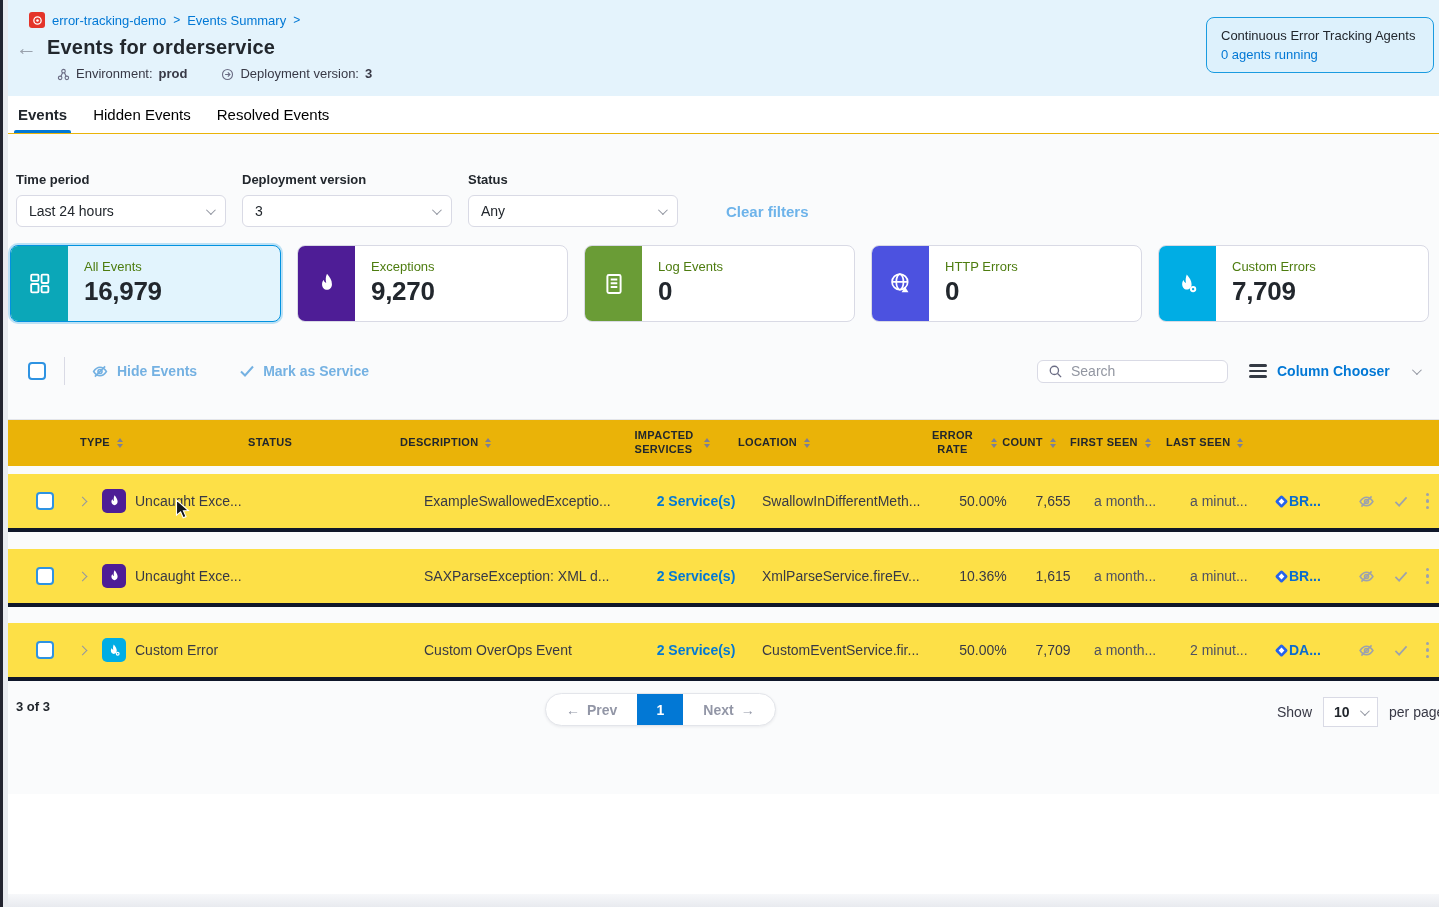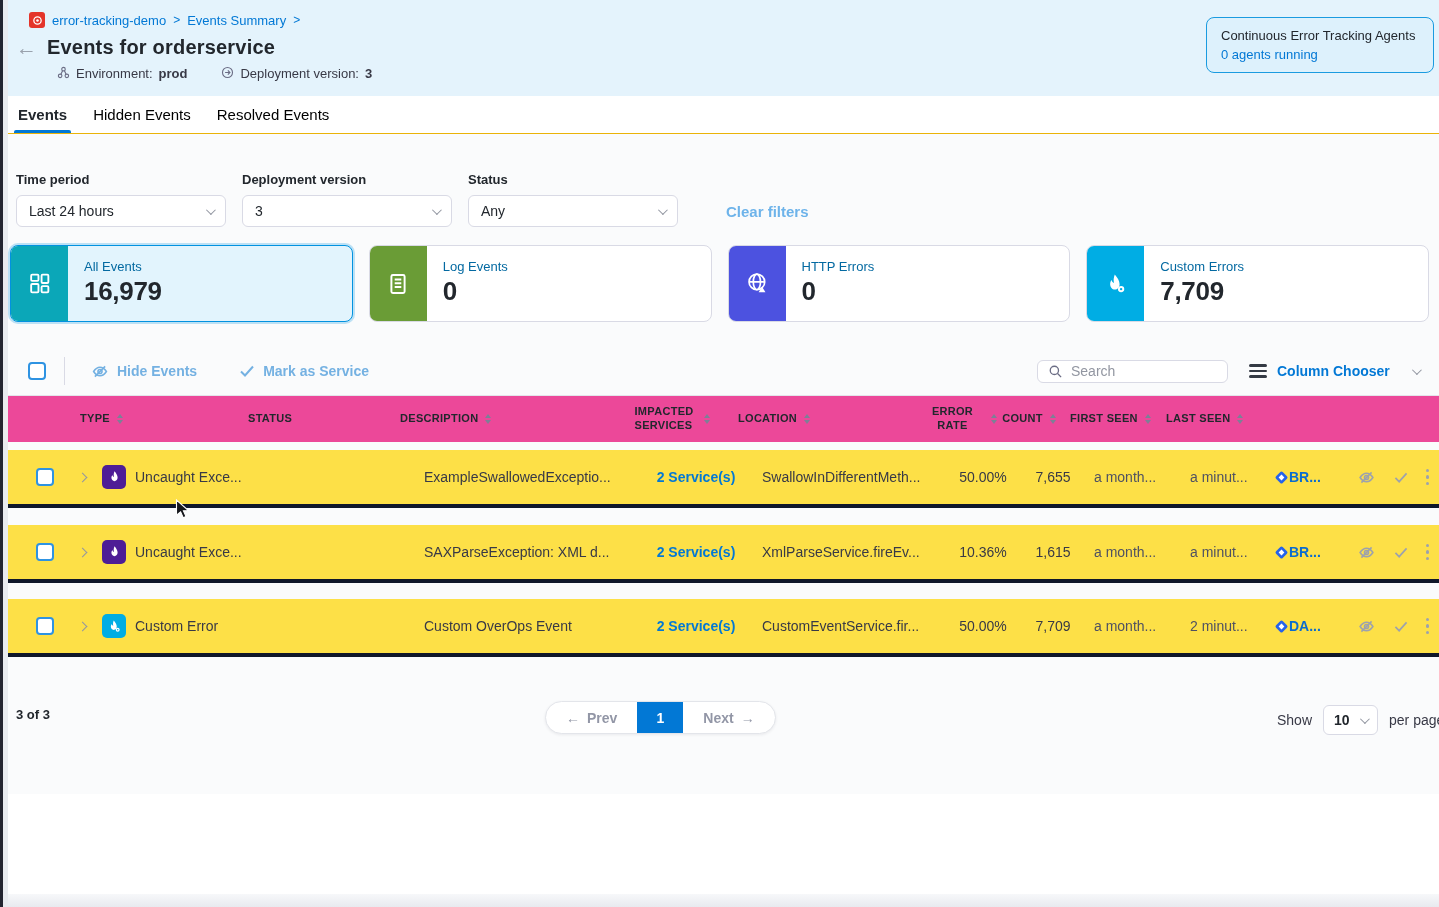--- a/index.html
+++ b/index.html
@@ -23,7 +23,7 @@
   .back-arrow { font-size:21px; color:#9aa2ad; line-height:1; cursor:pointer; }
   .page-title { font-size:20px; font-weight:700; color:#22272d; letter-spacing:.2px; }
   .meta-row { display:flex; align-items:center; gap:10px; margin-top:7px; margin-left:41px; font-size:13px; color:#383946; }
-  .meta-item { display:flex; align-items:flex-start; gap:6px; }
+  .meta-item { display:flex; align-items:flex-end; gap:6px; }
   .meta-item b { font-weight:700; }
   .meta-gap { width:14px; }
   .agents-box { position:absolute; top:17px; right:5px; width:228px; background:#ddf1fc;

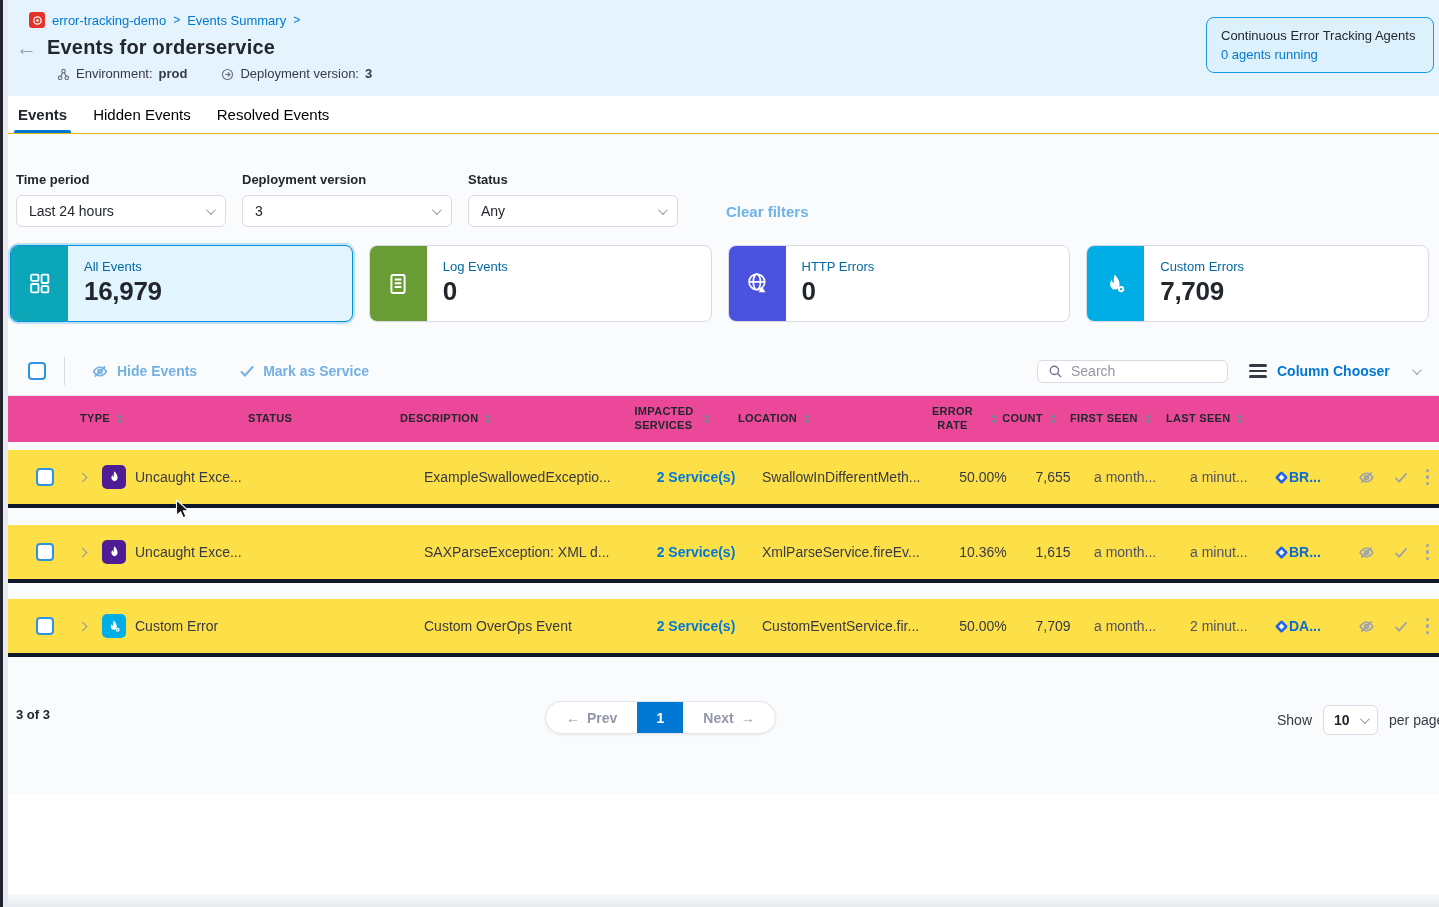--- a/index.html
+++ b/index.html
@@ -56,7 +56,7 @@
   .card.selected { background:#e2f4fd; border:1px solid #0292e0; box-shadow:0 0 0 2px rgba(2,146,224,.25); }
   .card-iconblock { width:57px; flex:none; display:flex; align-items:center; justify-content:center; }
   .card-body { padding:13px 0 0 16px; }
-  .card-label { font-size:13px; color:#0369a1; }
+  .card-label { font-size:13px; color:#4d7c0f; }
   .card-value { font-size:26px; font-weight:700; color:#22272d; margin-top:2px; letter-spacing:-.3px; }
 
   

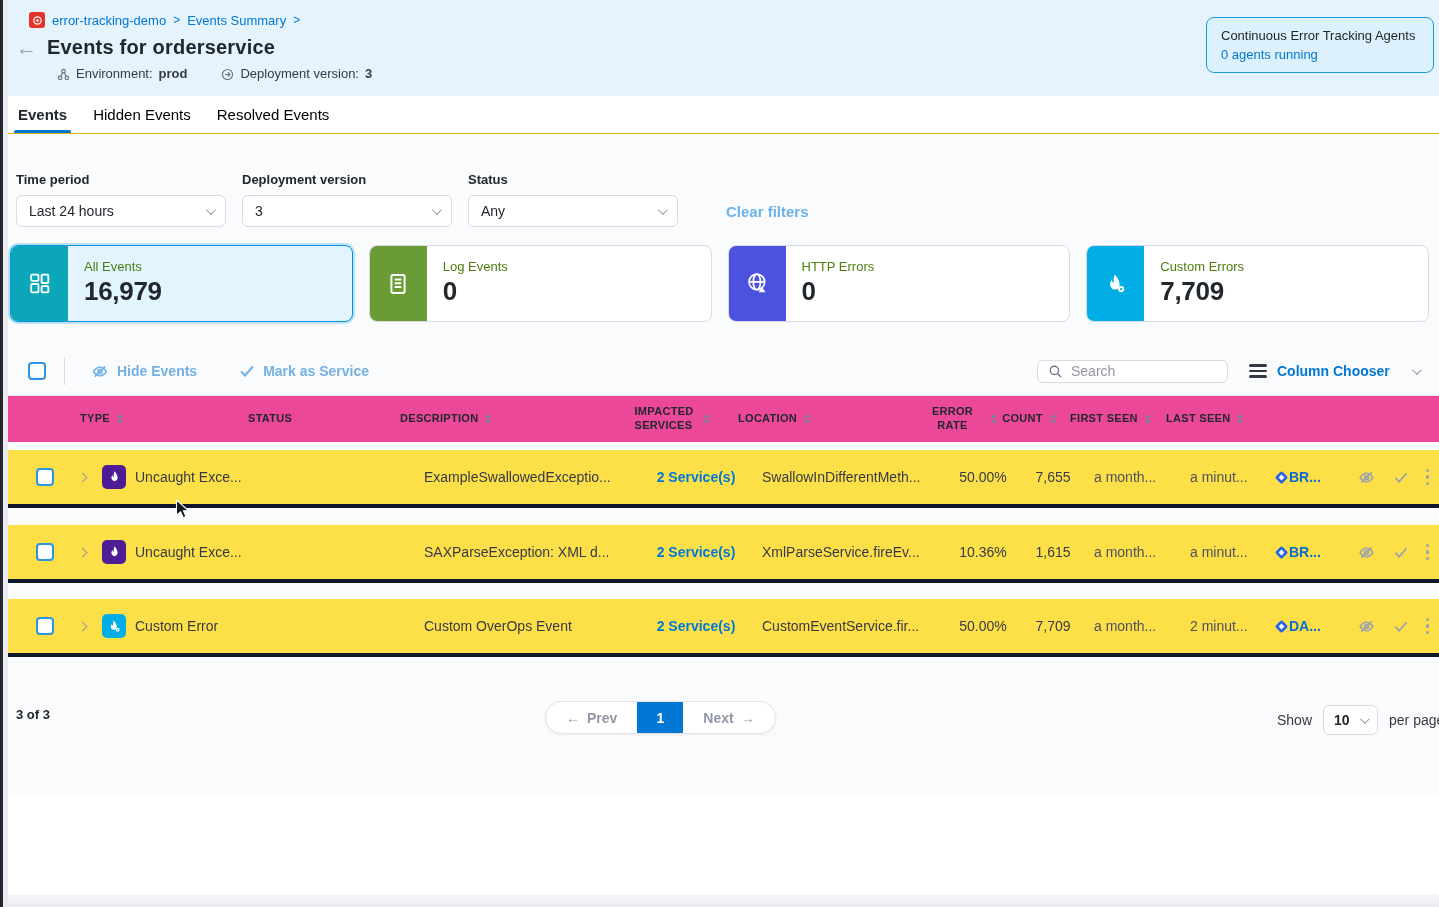--- a/index.html
+++ b/index.html
@@ -218,6 +218,17 @@
       </div>
     </div>
     <div class="card">
+      <div class="card-iconblock" style="background: rgb(78, 29, 150);">
+        <svg width="24" height="24" viewBox="0 0 16 16">
+            <path d="M8 1.2 C9.9 3.6 11.3 5.5 11.3 8.1 C11.3 10.2 9.8 11.9 8 11.9 C6.2 11.9 4.7 10.2 4.7 8.1 C4.7 7 5.1 6 5.8 5.2 C5.9 6.3 6.6 7.1 7.5 7.2 C6.9 5.4 7.1 3.2 8 1.2 Z" fill="#fff"></path>
+          </svg>
+      </div>
+      <div class="card-body">
+        <div class="card-label">Exceptions</div>
+        <div class="card-value">9,270</div>
+      </div>
+    </div>
+    <div class="card">
       <div class="card-iconblock" style="background: rgb(106, 156, 54);">
         <svg width="24" height="24" viewBox="0 0 16 16" fill="none" stroke="#fff" stroke-width="1.3">
             <rect x="3.6" y="2" width="8.8" height="12" rx="1"></rect>

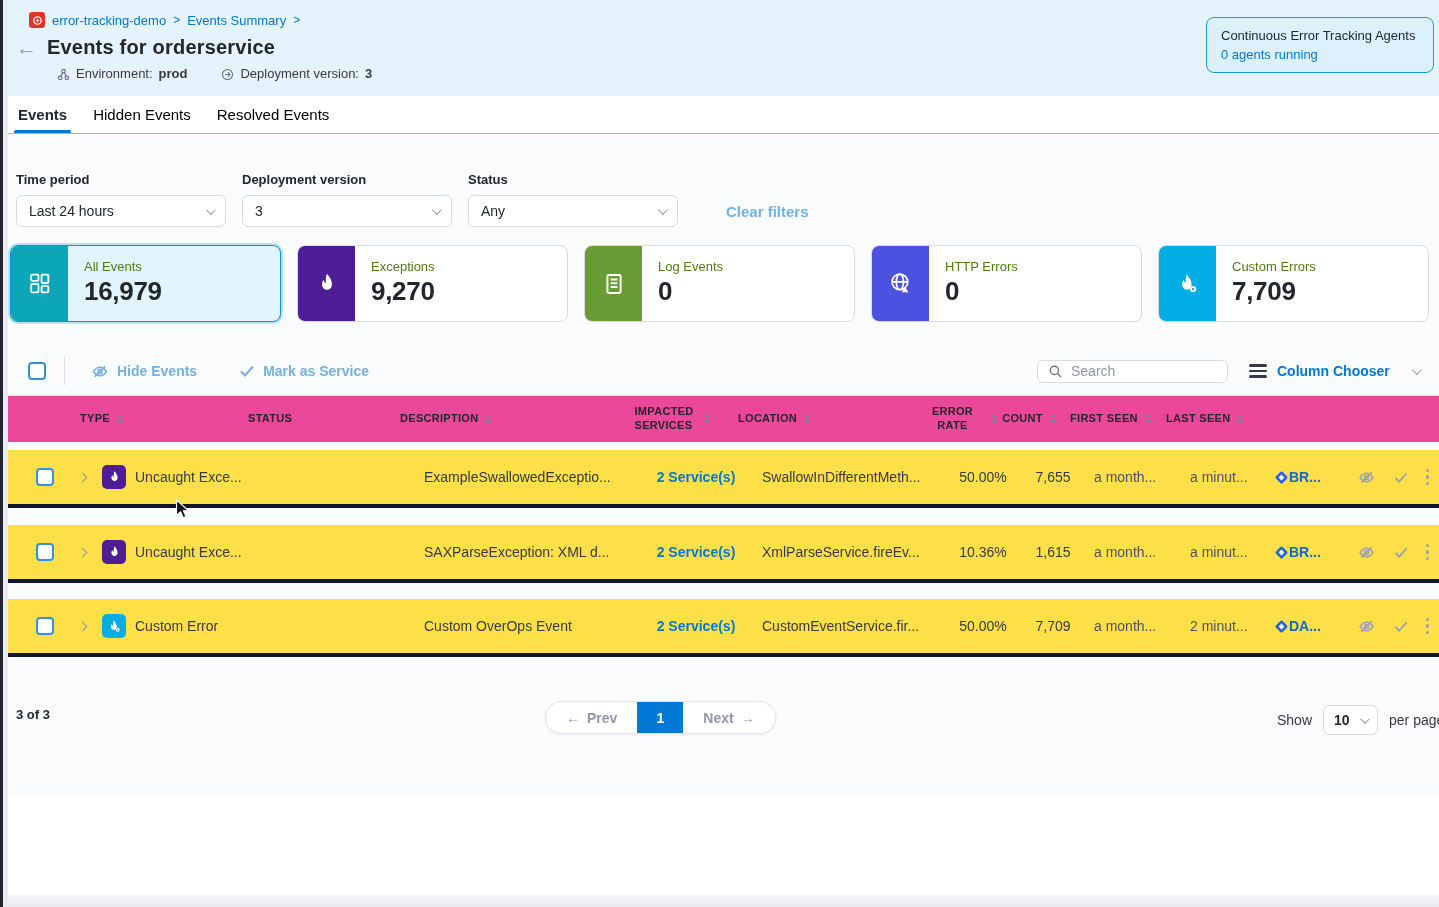--- a/index.html
+++ b/index.html
@@ -76,7 +76,7 @@
 
   
   .grid { display:grid; grid-template-columns:44px 28px 168px 152px 222px 116px 190px 78px 62px 94px 92px 80px 1fr; align-items:center; }
-  .thead { margin-top:8px; height:47px; background:#ec4899; border-top:1px solid #e3e5ea; }
+  .thead { margin-top:32px; height:47px; background:#eab308; border-top:1px solid #e3e5ea; }
   .th { font-size:11px; font-weight:700; color:#22272d; letter-spacing:.3px; display:flex; align-items:center; }
   .th .label { line-height:1.25; }
   .c-type { padding-left:8px; } .c-status { padding-left:8px; } .c-desc { padding-left:8px; }

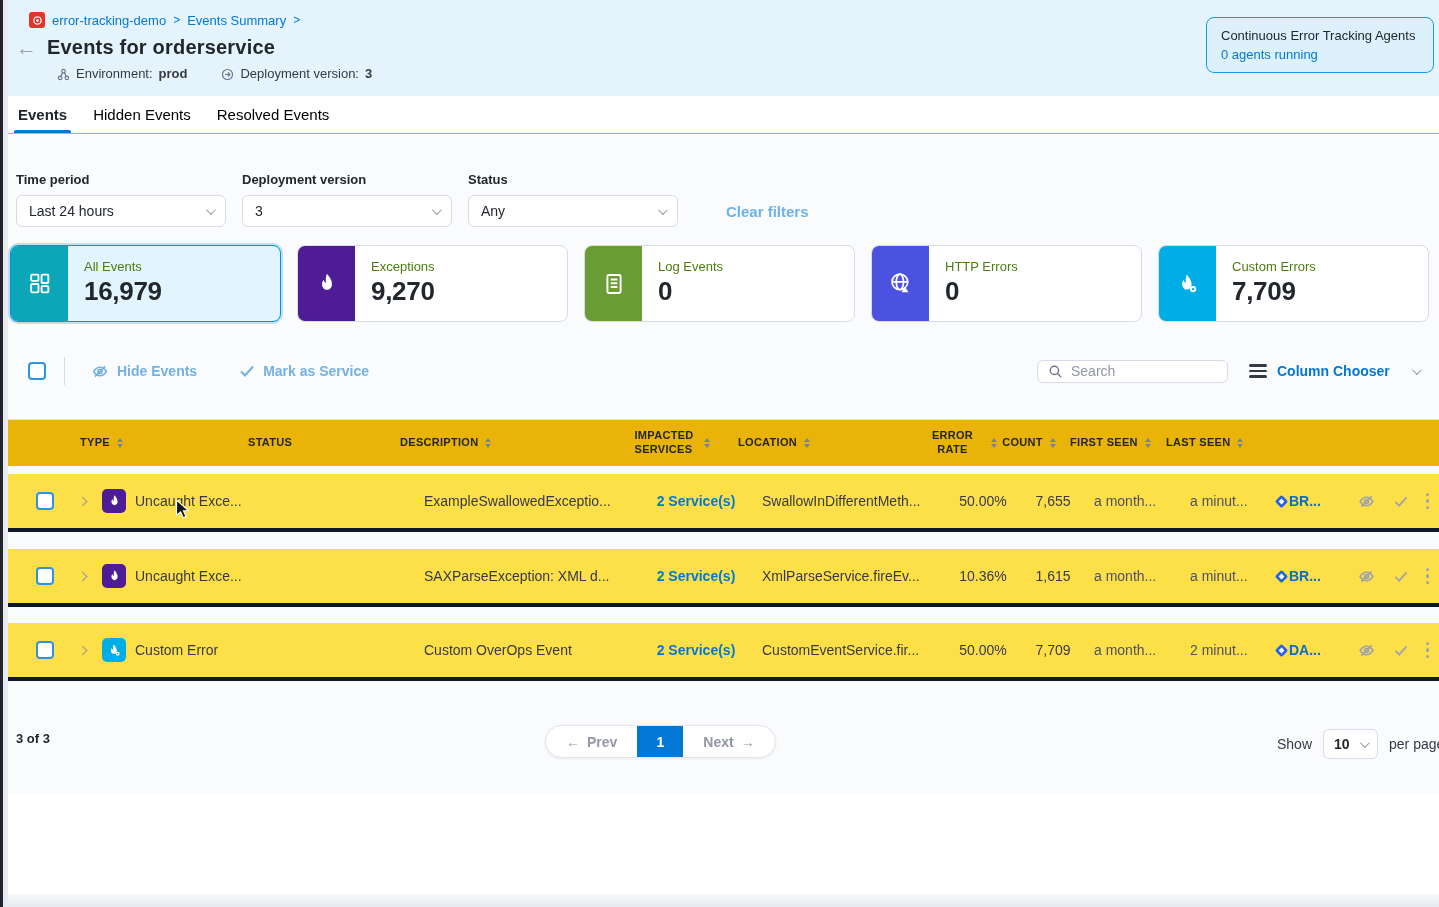--- a/index.html
+++ b/index.html
@@ -104,7 +104,7 @@
   .vdots i { width:3.4px; height:3.4px; border-radius:50%; background:#9da2ad; }
 
   
-  .footer { margin-top:44px; position:relative; height:34px; }
+  .footer { margin-top:12px; position:relative; height:34px; }
   .row-count { position:absolute; left:16px; top:6px; font-size:13px; font-weight:700; color:#22272d; }
   .pager { position:absolute; left:545px; top:0; height:33px; background:#fff; border:1px solid #e3e5ea;
     border-radius:17px; display:flex; align-items:center; overflow:hidden; box-shadow:0 1px 3px rgba(40,41,61,.08); }

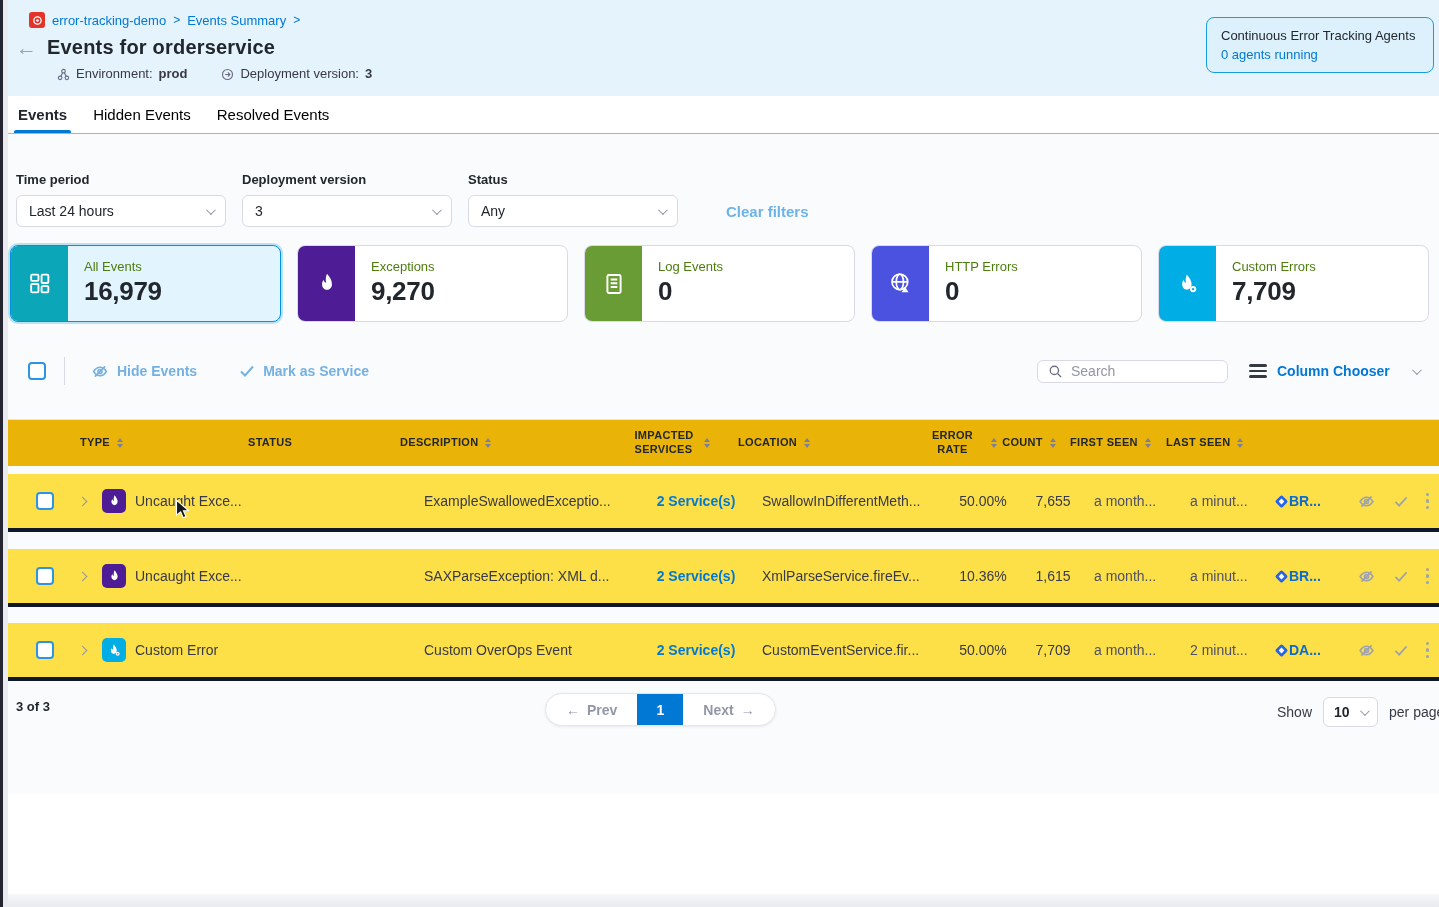--- a/index.html
+++ b/index.html
@@ -112,7 +112,7 @@
   .pager-page { width:46px; height:100%; background:#0278d5; color:#fff; font-size:14px; font-weight:600;
     display:flex; align-items:center; justify-content:center; cursor:pointer; }
   .page-size { position:absolute; left:1277px; top:4px; display:flex; align-items:center; gap:11px; font-size:14px; color:#383946; white-space:nowrap; }
-  .size-select { width:55px; height:30px; border:1px solid #d9dae5; border-radius:6px; background:#fff;
+  .size-select { width:55px; height:30px; border:1px solid #d9dae5; border-radius:0; background:#fff;
     display:flex; align-items:center; justify-content:space-between; padding:0 10px; font-size:14px; font-weight:700; color:#22272d; cursor:pointer; }
 
   .cursor { position:absolute; left:175px; top:499px; z-index:60; pointer-events:none; }

